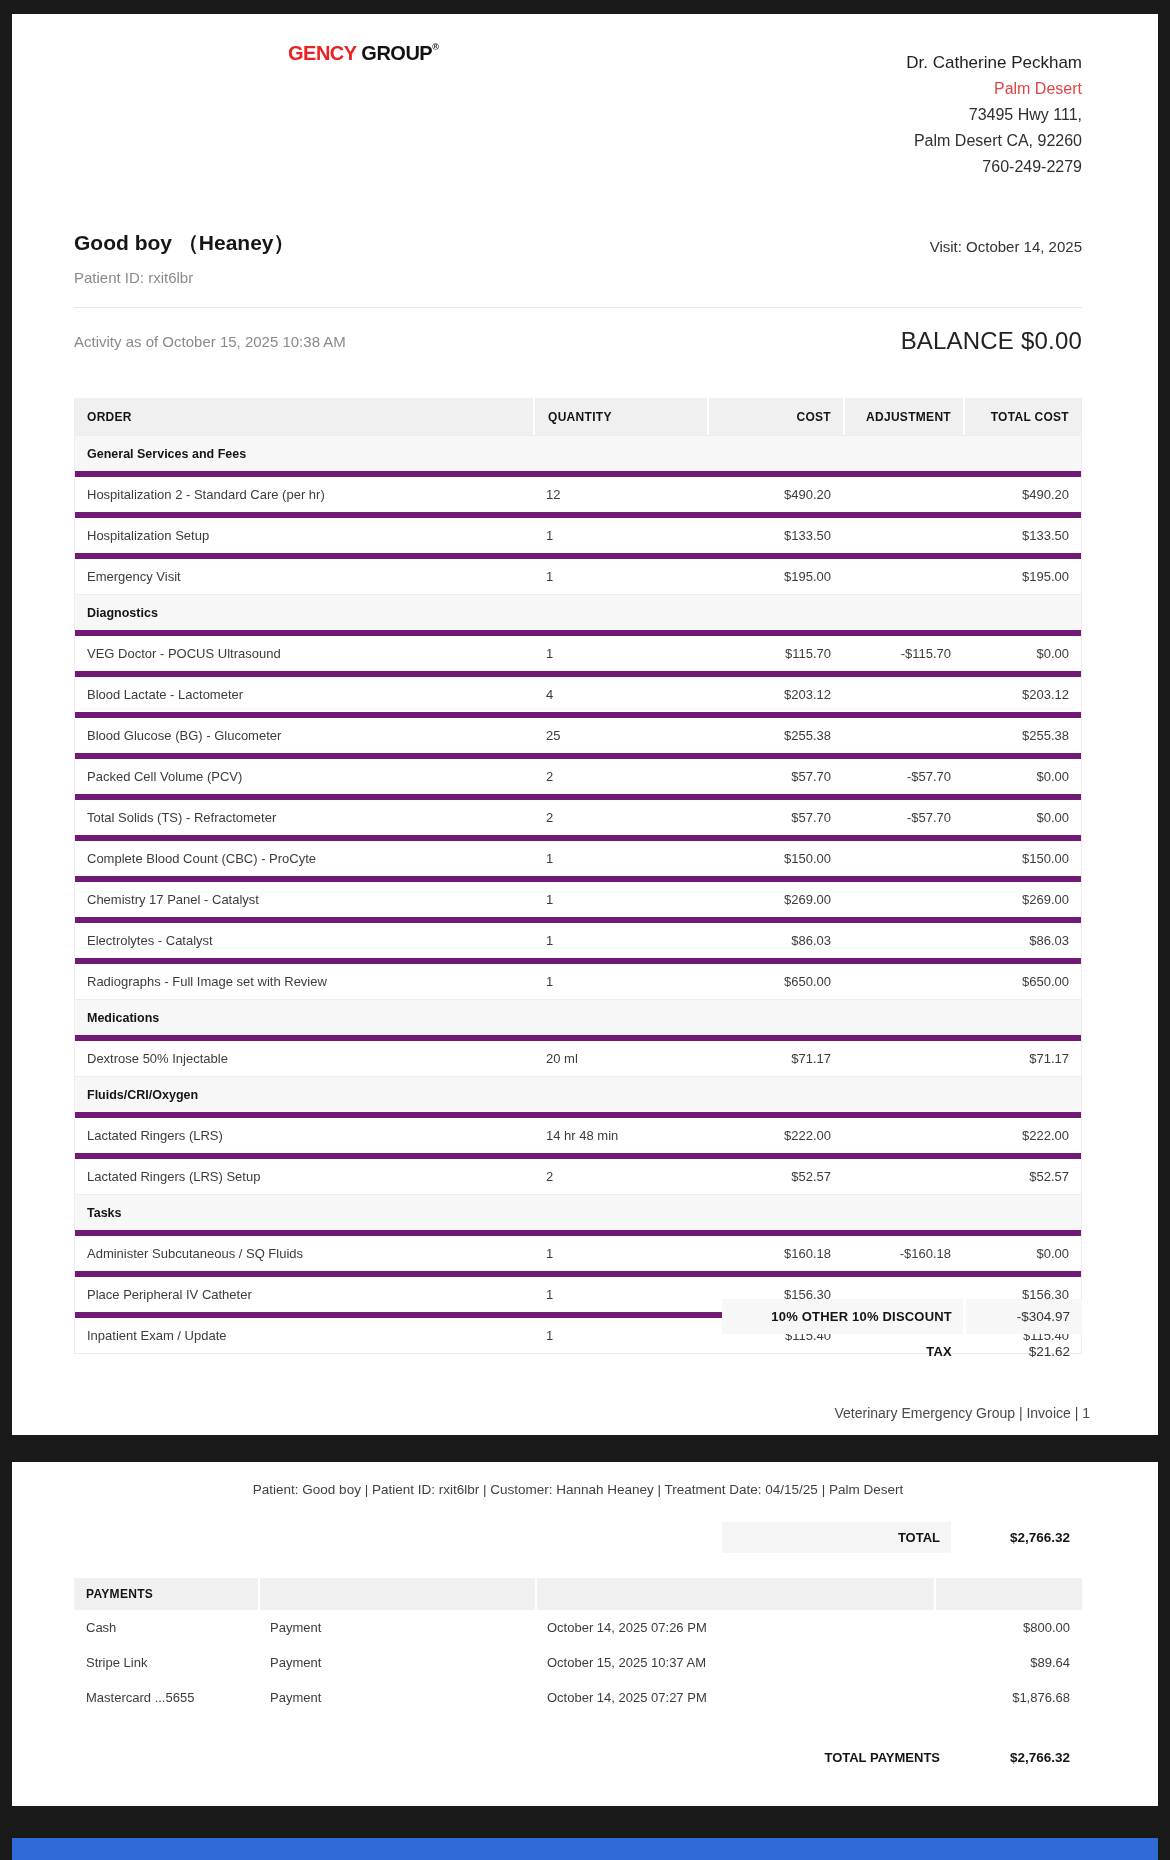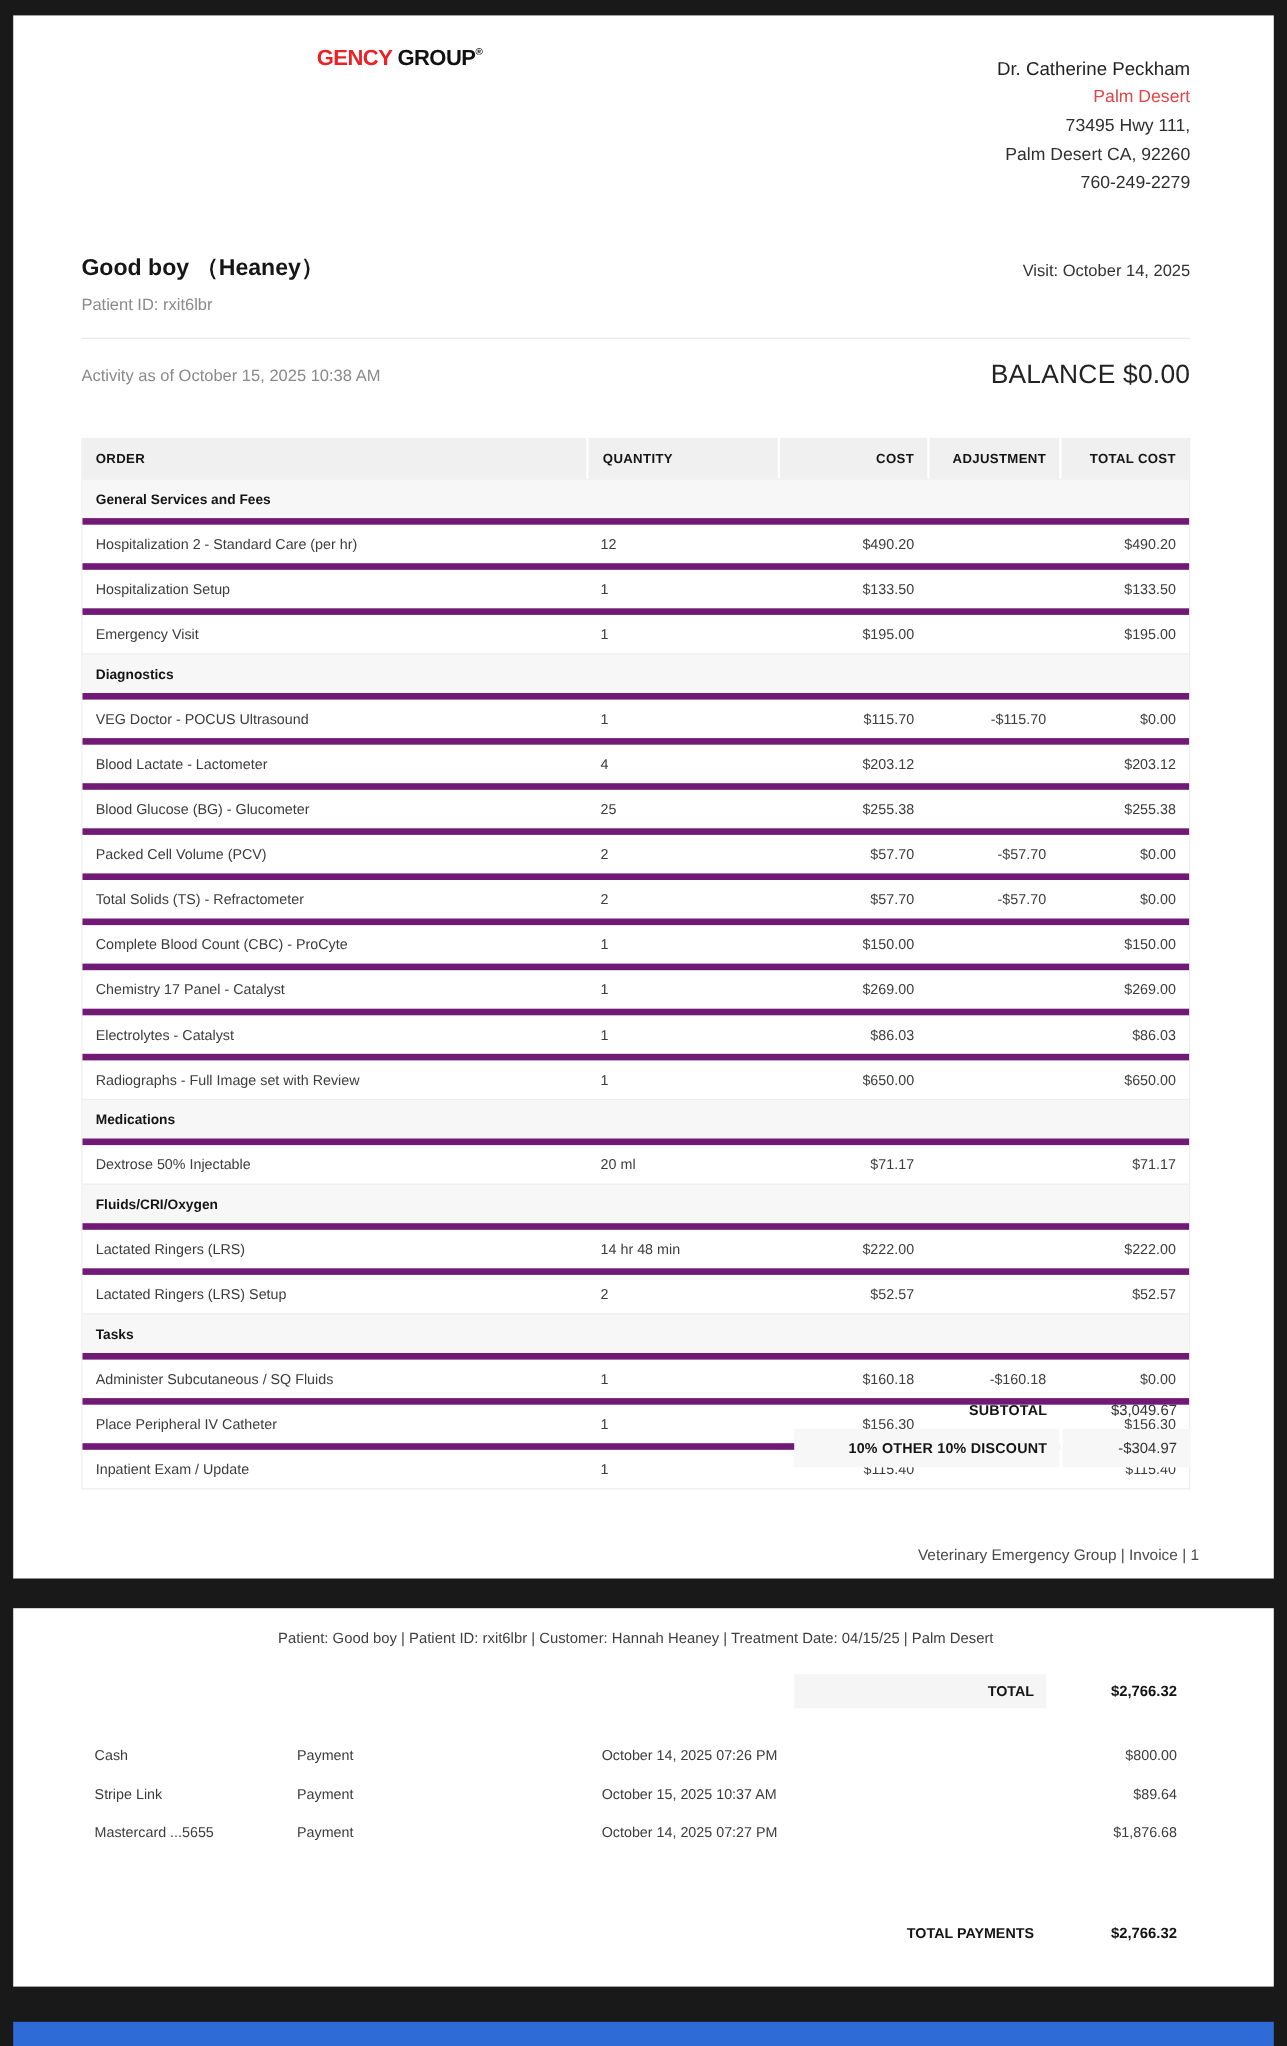--- a/index.html
+++ b/index.html
@@ -265,10 +265,6 @@
         </div>
     </div>
 
-    <div class="sum-row row-subtotal">
-      <div class="sum-label">SUBTOTAL</div>
-      <div class="sum-value">$3,049.67</div>
-    </div>
     <div class="sum-row row-discount discount">
       <div class="sum-label">10% OTHER 10% DISCOUNT</div>
       <div class="sum-value">-$304.97</div>

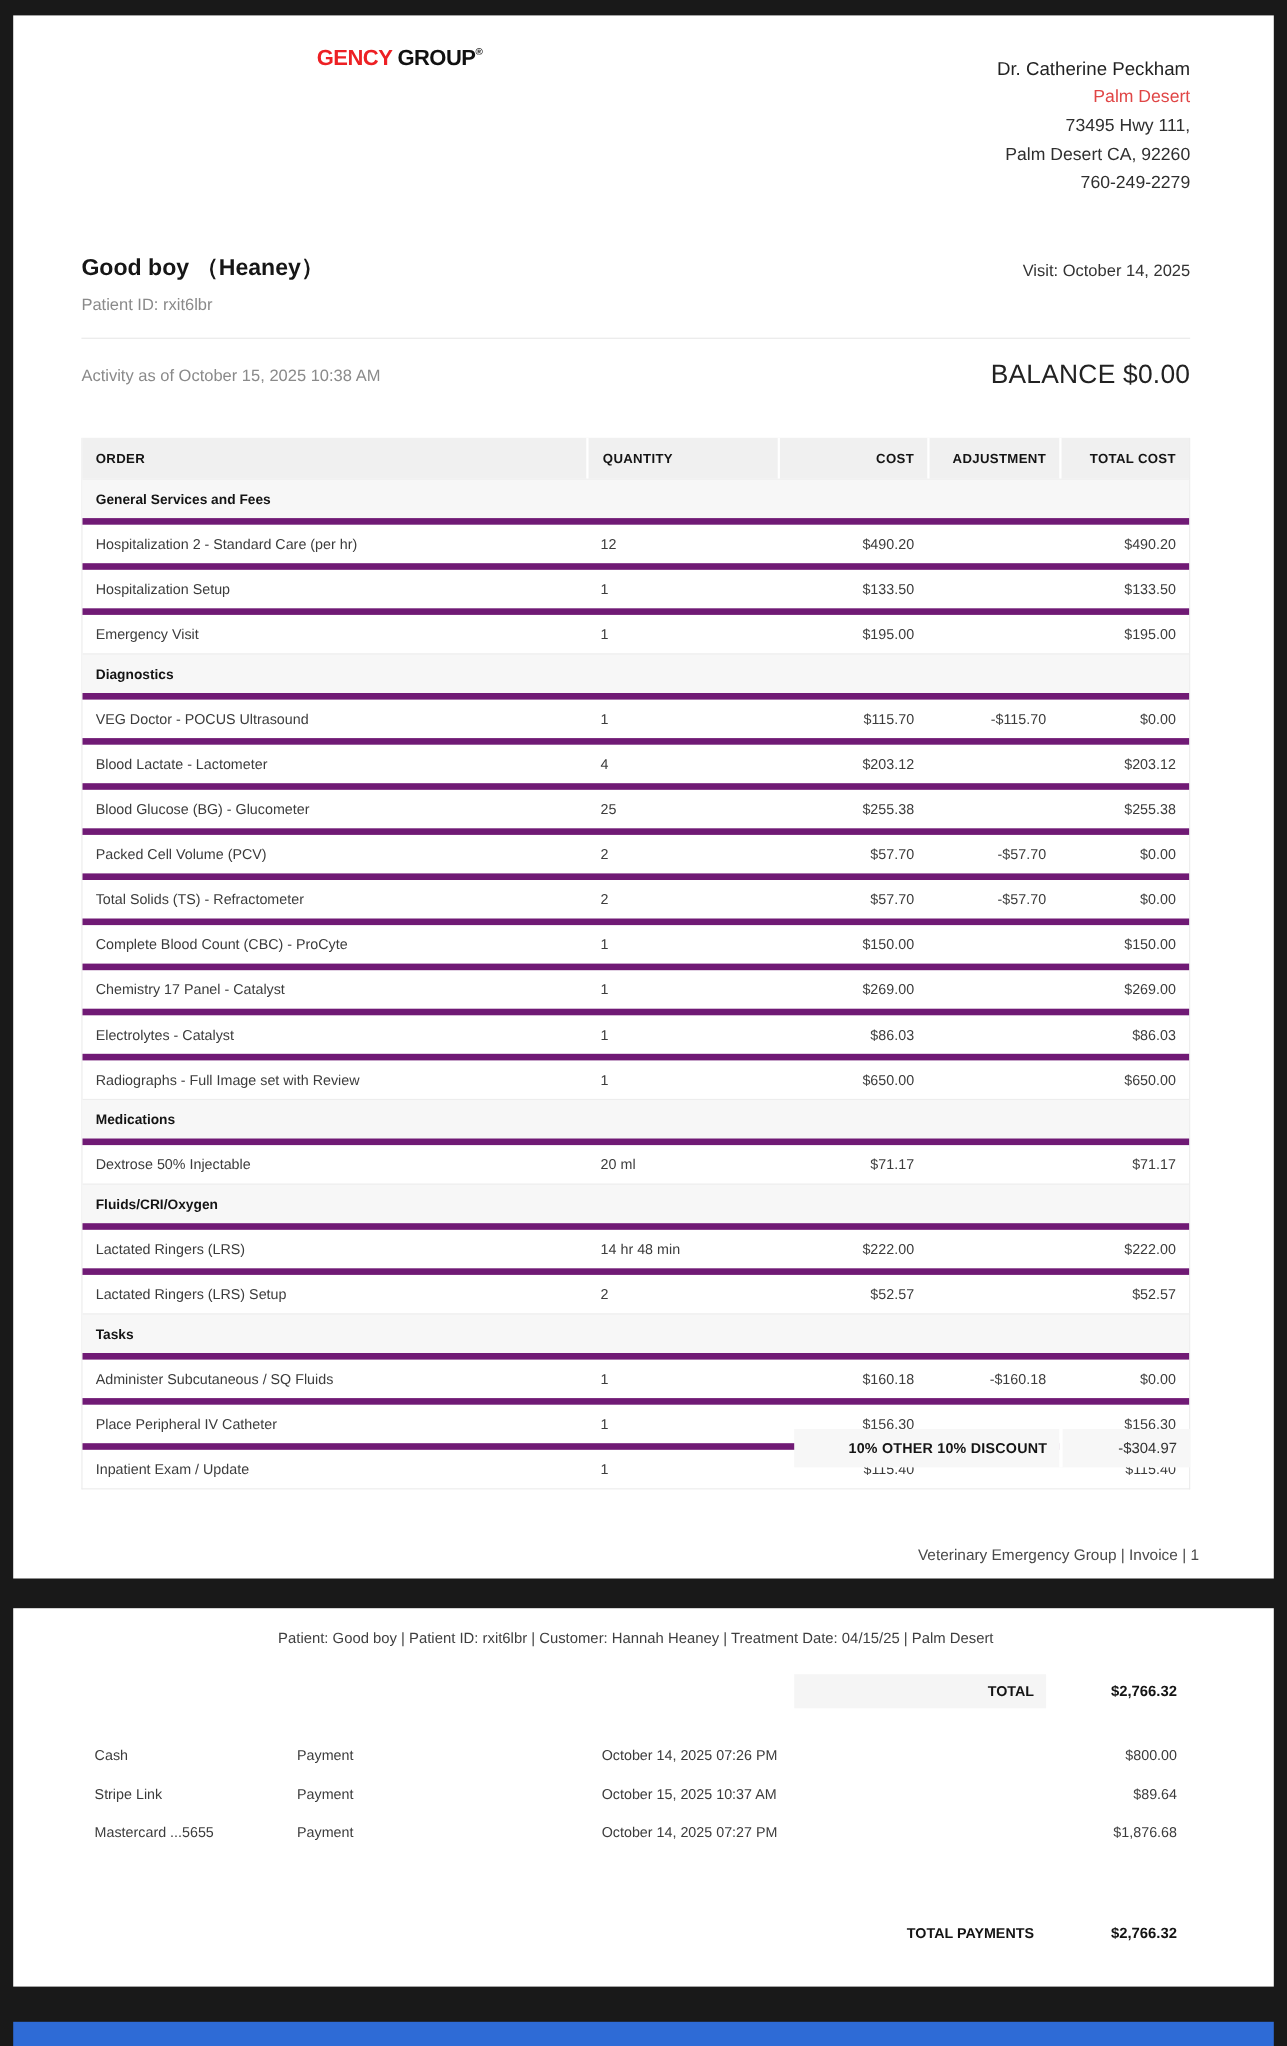--- a/index.html
+++ b/index.html
@@ -269,6 +269,10 @@
       <div class="sum-label">10% OTHER 10% DISCOUNT</div>
       <div class="sum-value">-$304.97</div>
     </div>
+    <div class="sum-row row-tax">
+      <div class="sum-label">TAX</div>
+      <div class="sum-value">$21.62</div>
+    </div>
 
     <div class="p1footer">Veterinary Emergency Group | Invoice | 1</div>
   </div>

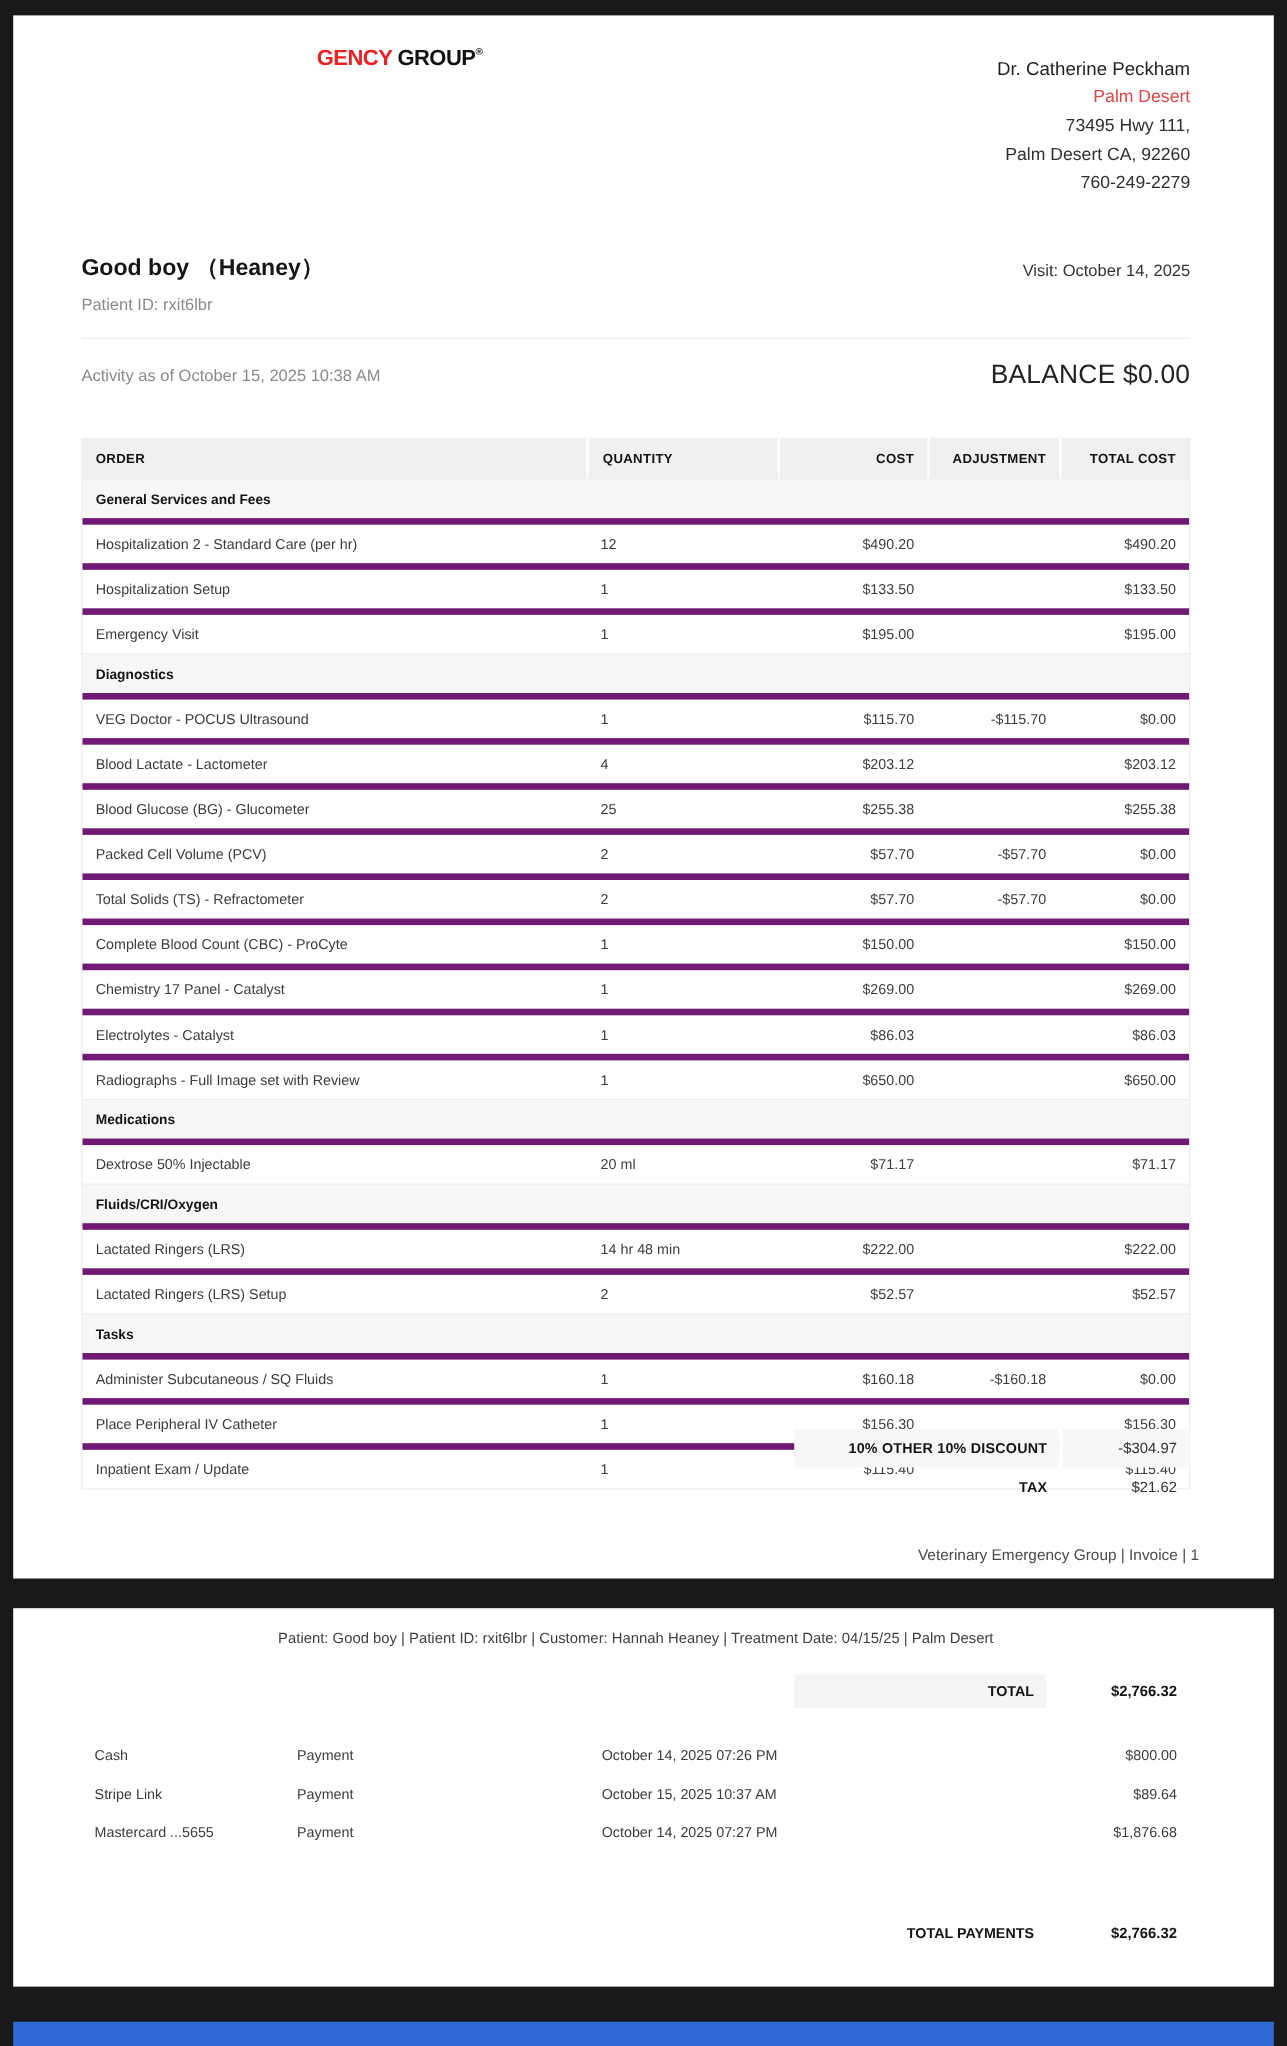--- a/index.html
+++ b/index.html
@@ -287,6 +287,12 @@
     </div>
 
     <div class="ptable">
+      <div class="prow phead">
+        <div class="hc l">PAYMENTS</div>
+        <div class="hc"></div>
+        <div class="hc"></div>
+        <div class="hc"></div>
+      </div>
       <div>
           <div class="prow pitem">
             <div class="c l">Cash</div>

